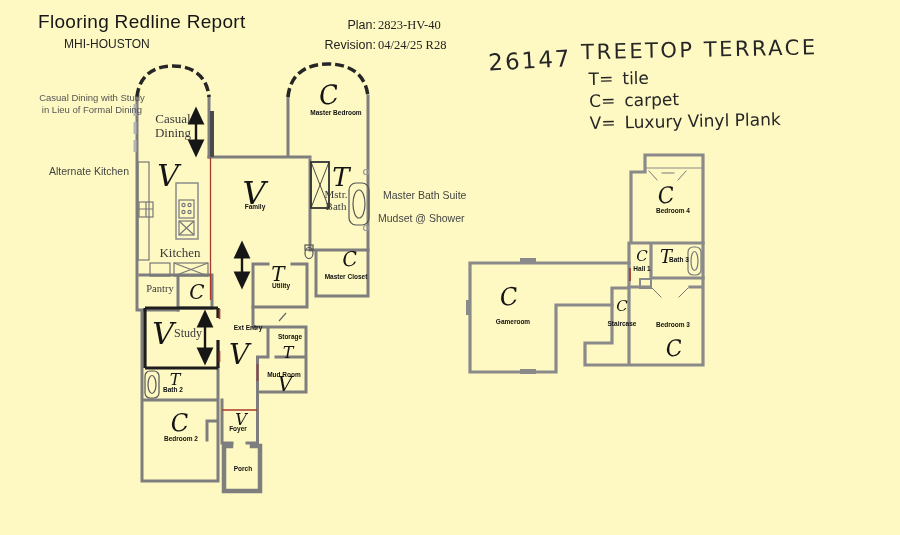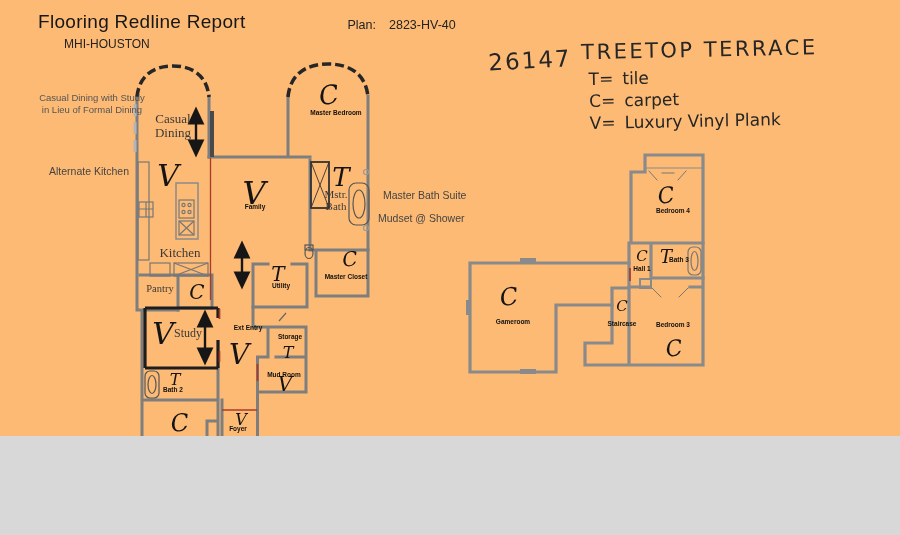--- a/index.html
+++ b/index.html
@@ -3,7 +3,7 @@
 <meta charset="utf-8">
 <style>
   html,body{margin:0;padding:0;background:#d8d8d8;}
-  .page{position:relative;width:900px;height:436px;background:#fdba74;overflow:hidden;
+  .page{position:relative;width:900px;height:535px;background:#fef9c3;overflow:hidden;
         font-family:"Liberation Sans",sans-serif;color:#1c1c1c;}
   
   .title{position:absolute;left:38px;top:11px;font-size:19px;letter-spacing:.3px;color:#161616;}

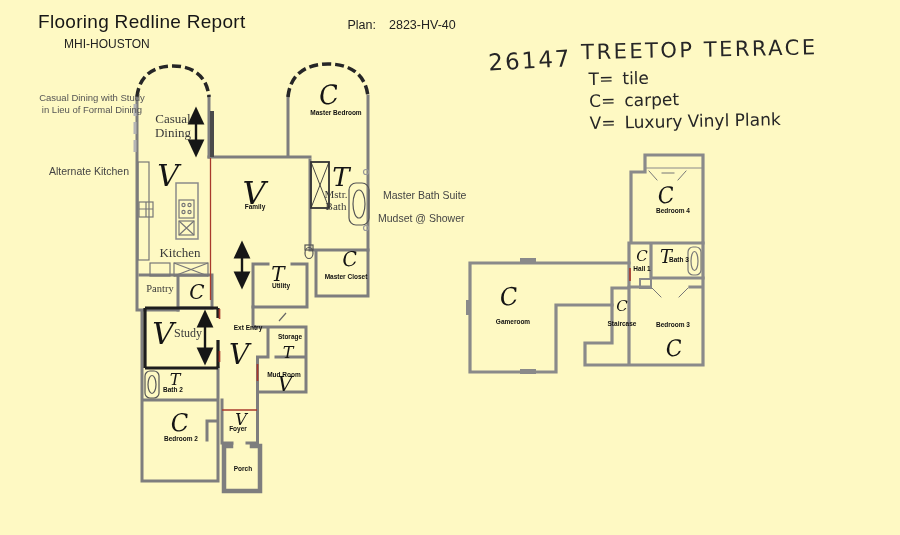--- a/index.html
+++ b/index.html
@@ -10,7 +10,7 @@
   .subtitle{position:absolute;left:39px;top:37px;font-size:12px;color:#222;margin-left:25px;}
   .planinfo{position:absolute;left:318px;top:18px;font-size:12.5px;color:#222;}
   .planinfo .row{display:flex;margin-bottom:5px;}
-  .planinfo .lbl{display:inline-block;width:58px;text-align:right;margin-right:13px;}
+  .planinfo .lbl{display:inline-block;width:58px;text-align:right;margin-right:2px;}
   .planinfo .val{white-space:nowrap;}
   
   .hand{position:absolute;left:487px;top:36px;width:400px;height:110px;

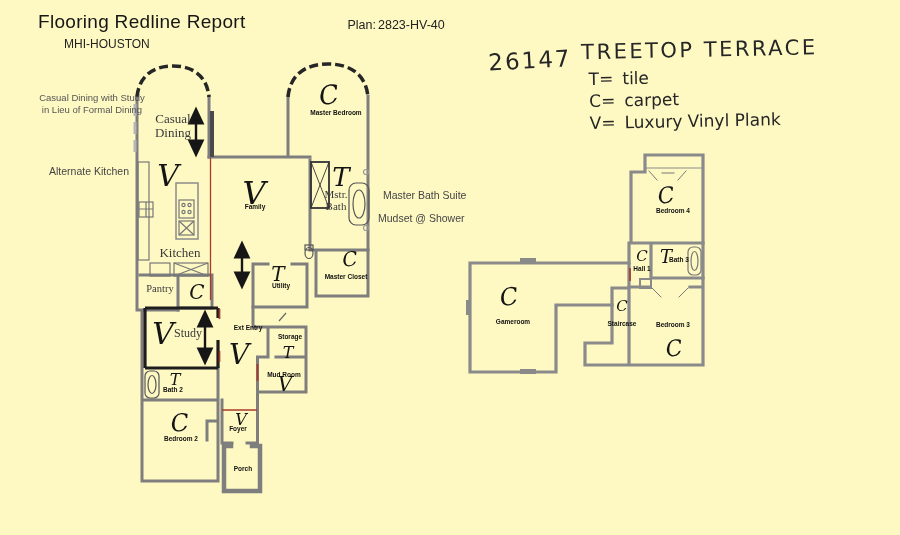--- a/index.html
+++ b/index.html
@@ -11,7 +11,7 @@
   .planinfo{position:absolute;left:318px;top:18px;font-size:12.5px;color:#222;}
   .planinfo .row{display:flex;margin-bottom:5px;}
   .planinfo .lbl{display:inline-block;width:58px;text-align:right;margin-right:2px;}
-  .planinfo .val{white-space:nowrap;}
+  .planinfo .val{white-space:nowrap;font-family:Liberation Serif, serif;}
   
   .hand{position:absolute;left:487px;top:36px;width:400px;height:110px;
         transform:rotate(-1.2deg);font-family:"DejaVu Sans",sans-serif;color:#262626;}

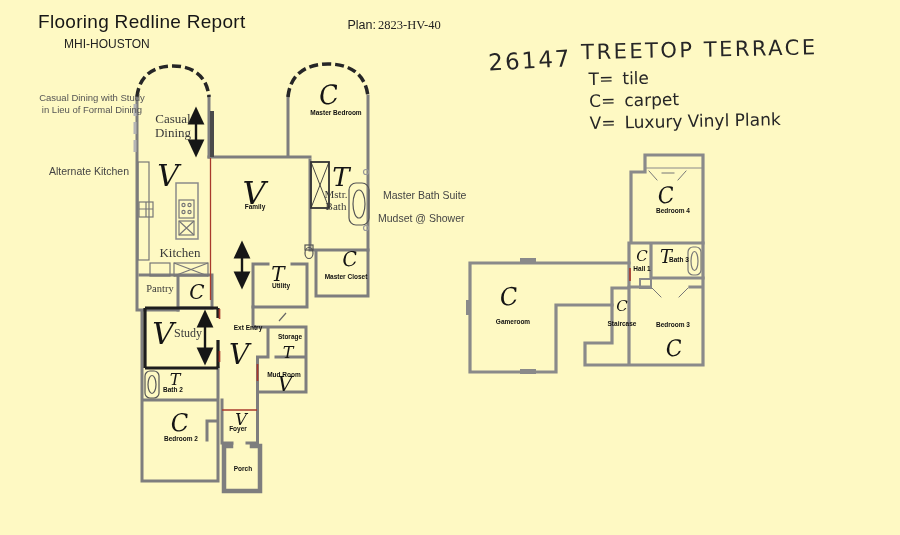--- a/index.html
+++ b/index.html
@@ -44,6 +44,10 @@
       <span class="lbl">Plan:</span>
       <span class="val">2823-HV-40</span>
     </div>
+    <div class="row">
+      <span class="lbl">Revision:</span>
+      <span class="val">04/24/25 R28</span>
+    </div>
   </div>
 
   <div class="hand">

